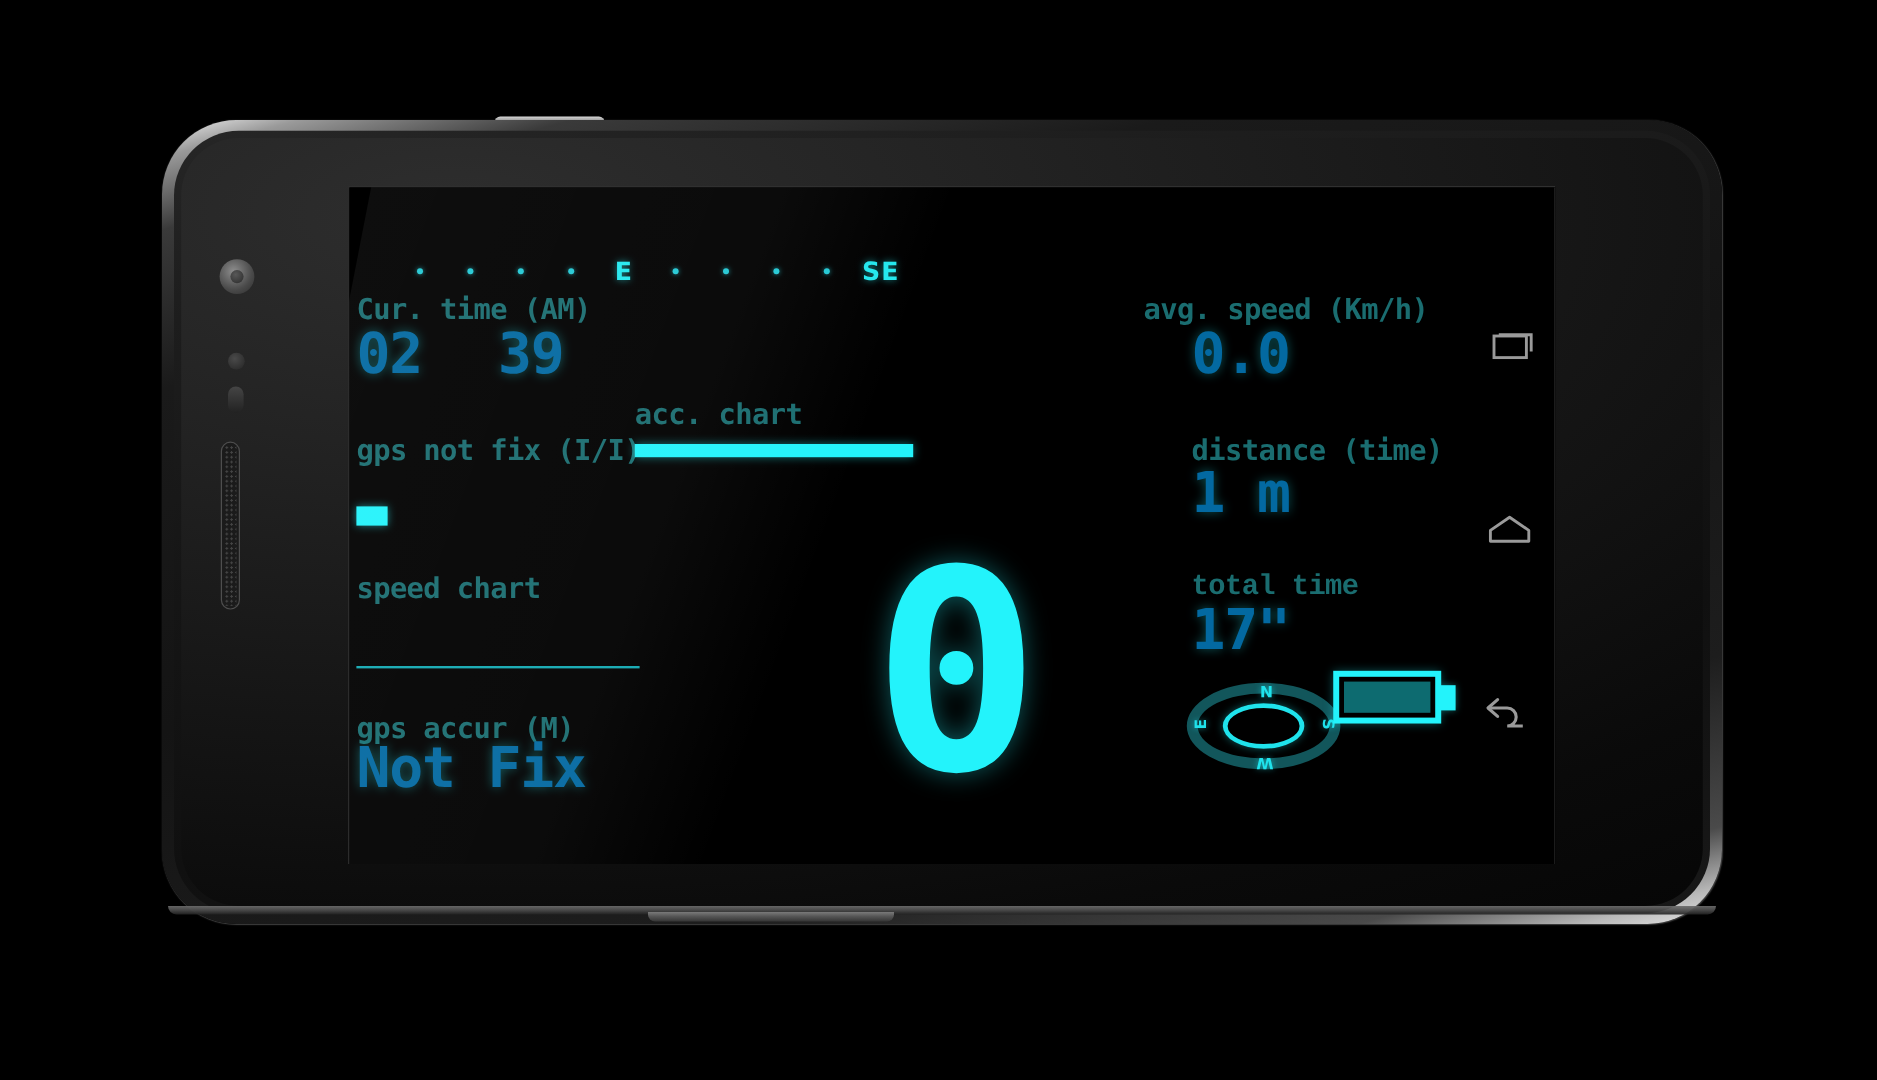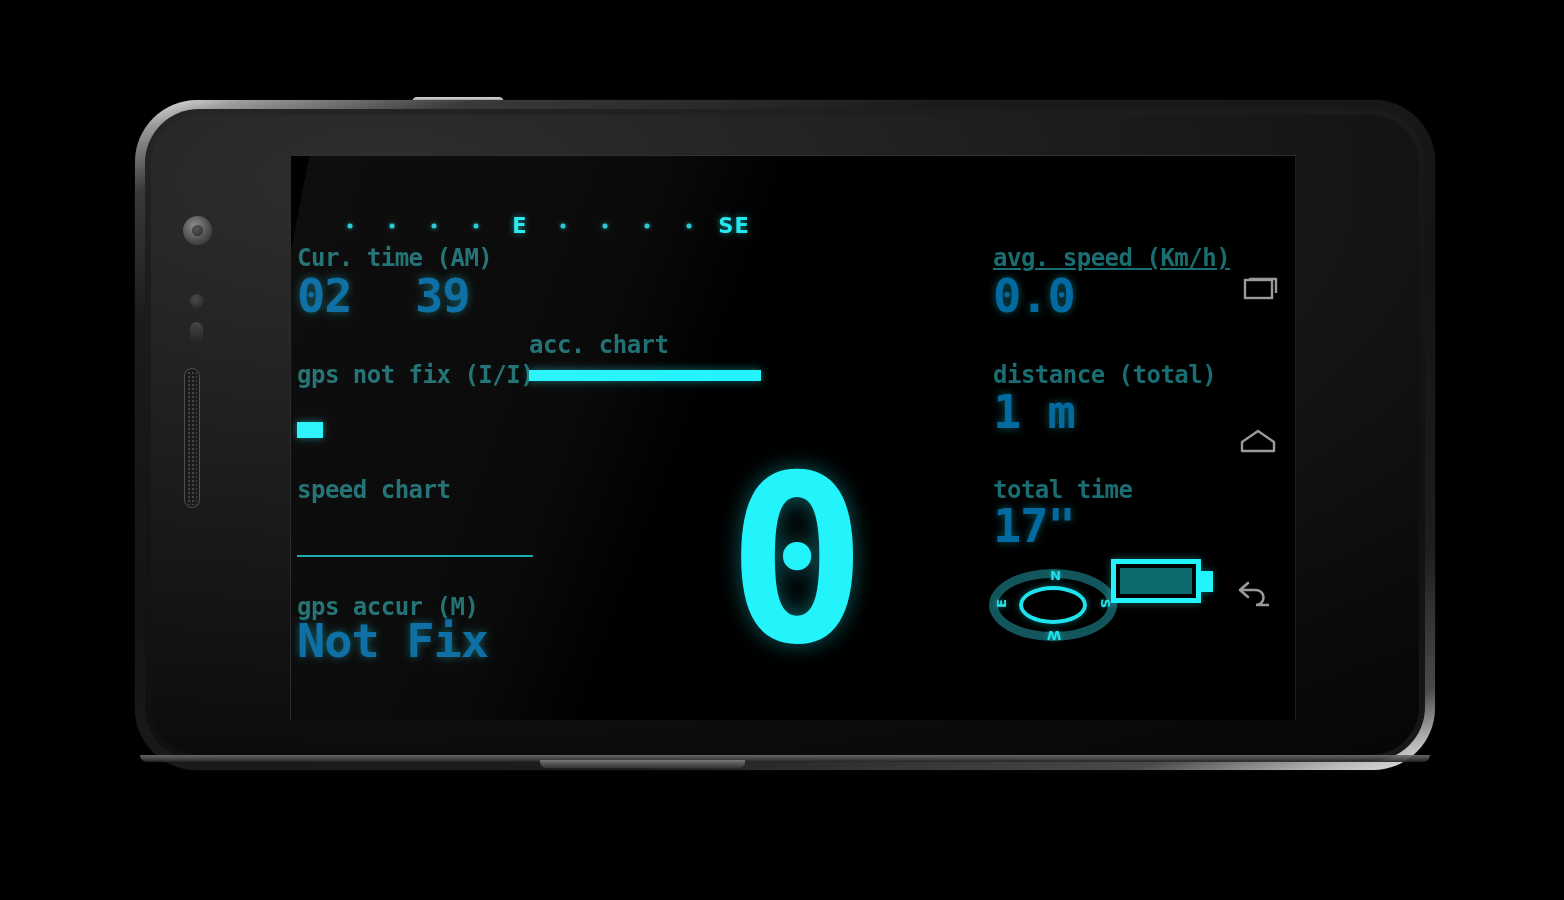--- a/index.html
+++ b/index.html
@@ -226,7 +226,7 @@
   #accchart-bar   { left: 238px; top: 214px; width: 232px; height: 11px; background: #23f3fb; box-shadow: 0 0 8px rgba(35,243,251,.45); }
 
   
-  #lbl-avgspeed  { left: 702px; top: 88px; text-decoration: underline; }
+  #lbl-avgspeed  { left: 662px; top: 88px; }
   #val-avgspeed  { left: 702px; top: 116px; }
   #lbl-distance  { left: 702px; top: 205px; }
   #val-distance  { left: 702px; top: 232px; }

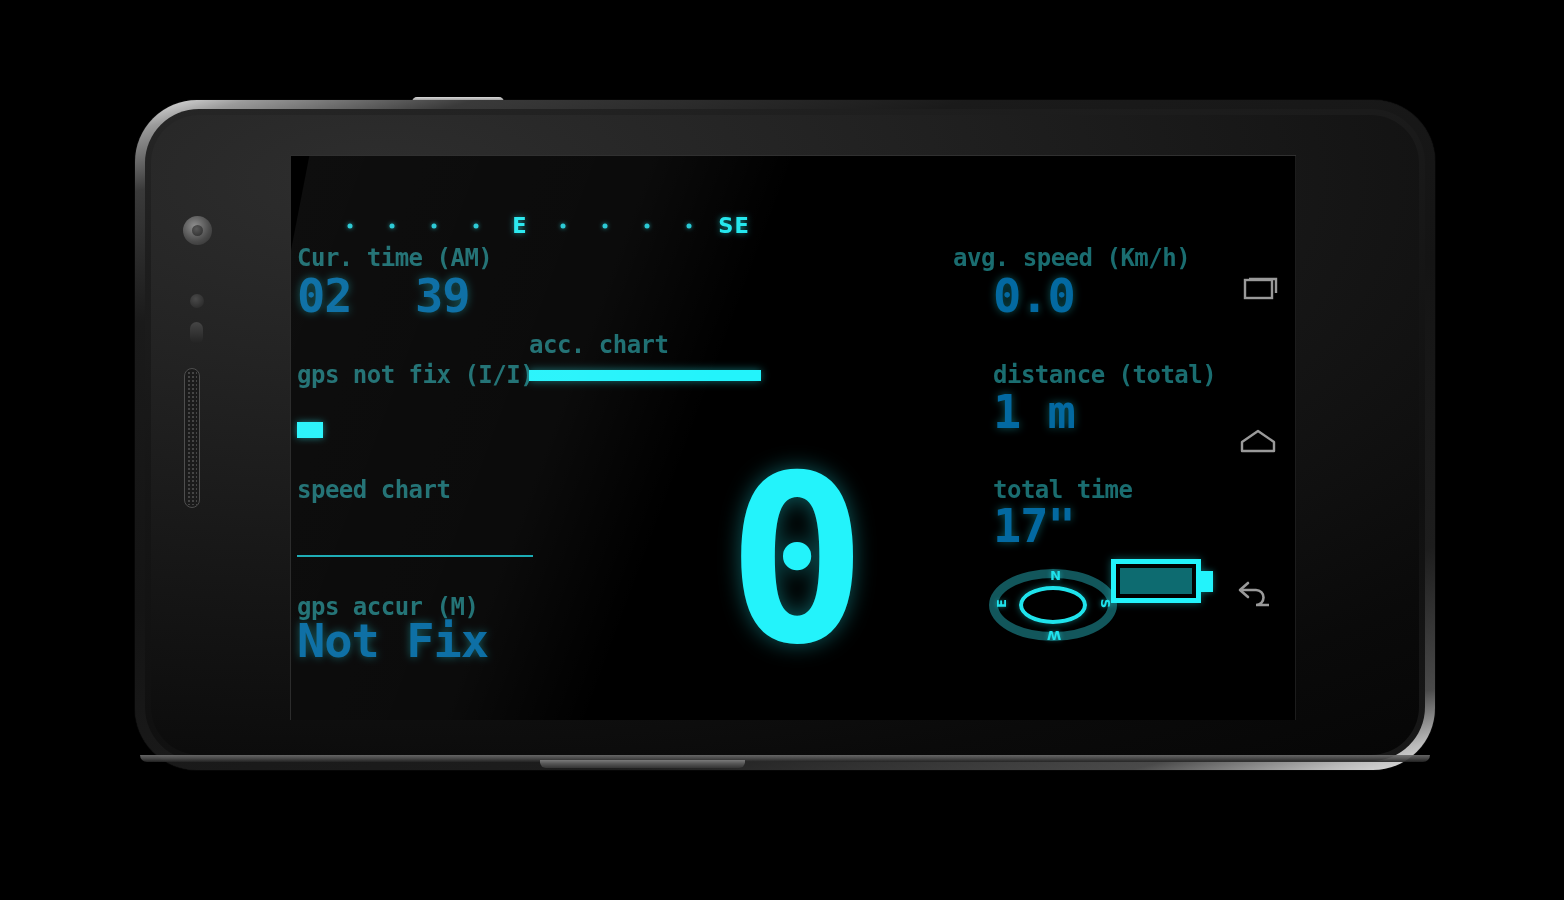--- a/index.html
+++ b/index.html
@@ -395,7 +395,7 @@
     <div class="blk lbl" id="lbl-avgspeed">avg. speed (Km/h)</div>
     <div class="blk val" id="val-avgspeed">0.0</div>
 
-    <div class="blk lbl" id="lbl-distance">distance (total)</div>
+    <div class="blk lbl" id="lbl-distance">distance (time)</div>
     <div class="blk val" id="val-distance">1 m</div>
 
     <div class="blk lbl" id="lbl-totaltime">total time</div>

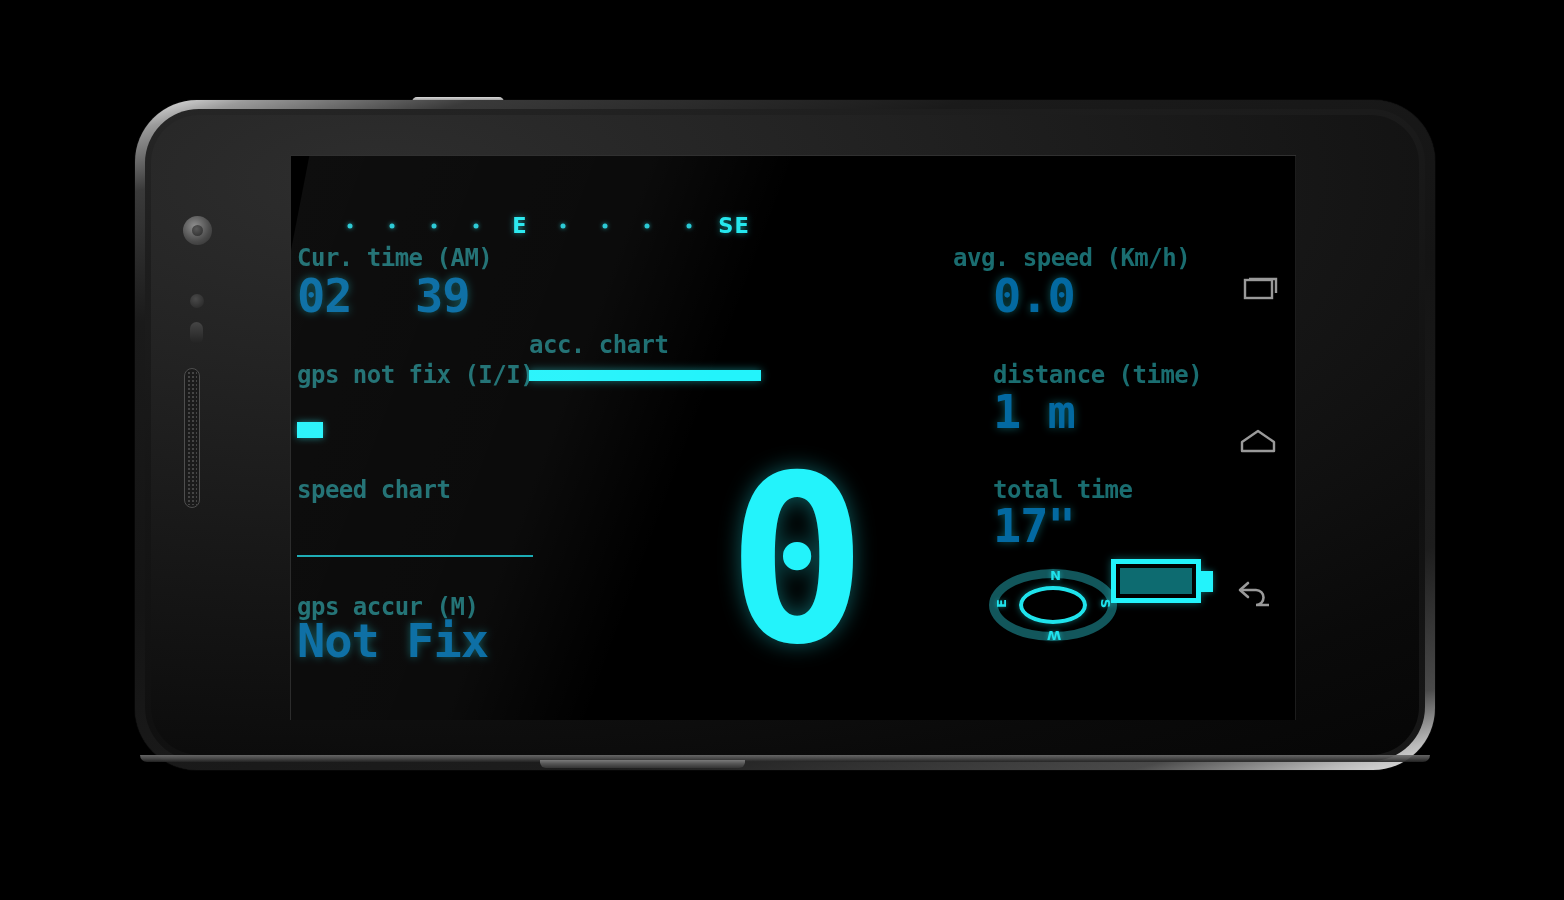--- a/index.html
+++ b/index.html
@@ -230,7 +230,7 @@
   #val-avgspeed  { left: 702px; top: 116px; }
   #lbl-distance  { left: 702px; top: 205px; }
   #val-distance  { left: 702px; top: 232px; }
-  #lbl-totaltime { left: 702px; top: 320px; }
+  #lbl-totaltime { left: 702px; top: 320px; font-family: Liberation Mono, monospace; }
   #val-totaltime { left: 702px; top: 346px; }
 
   

